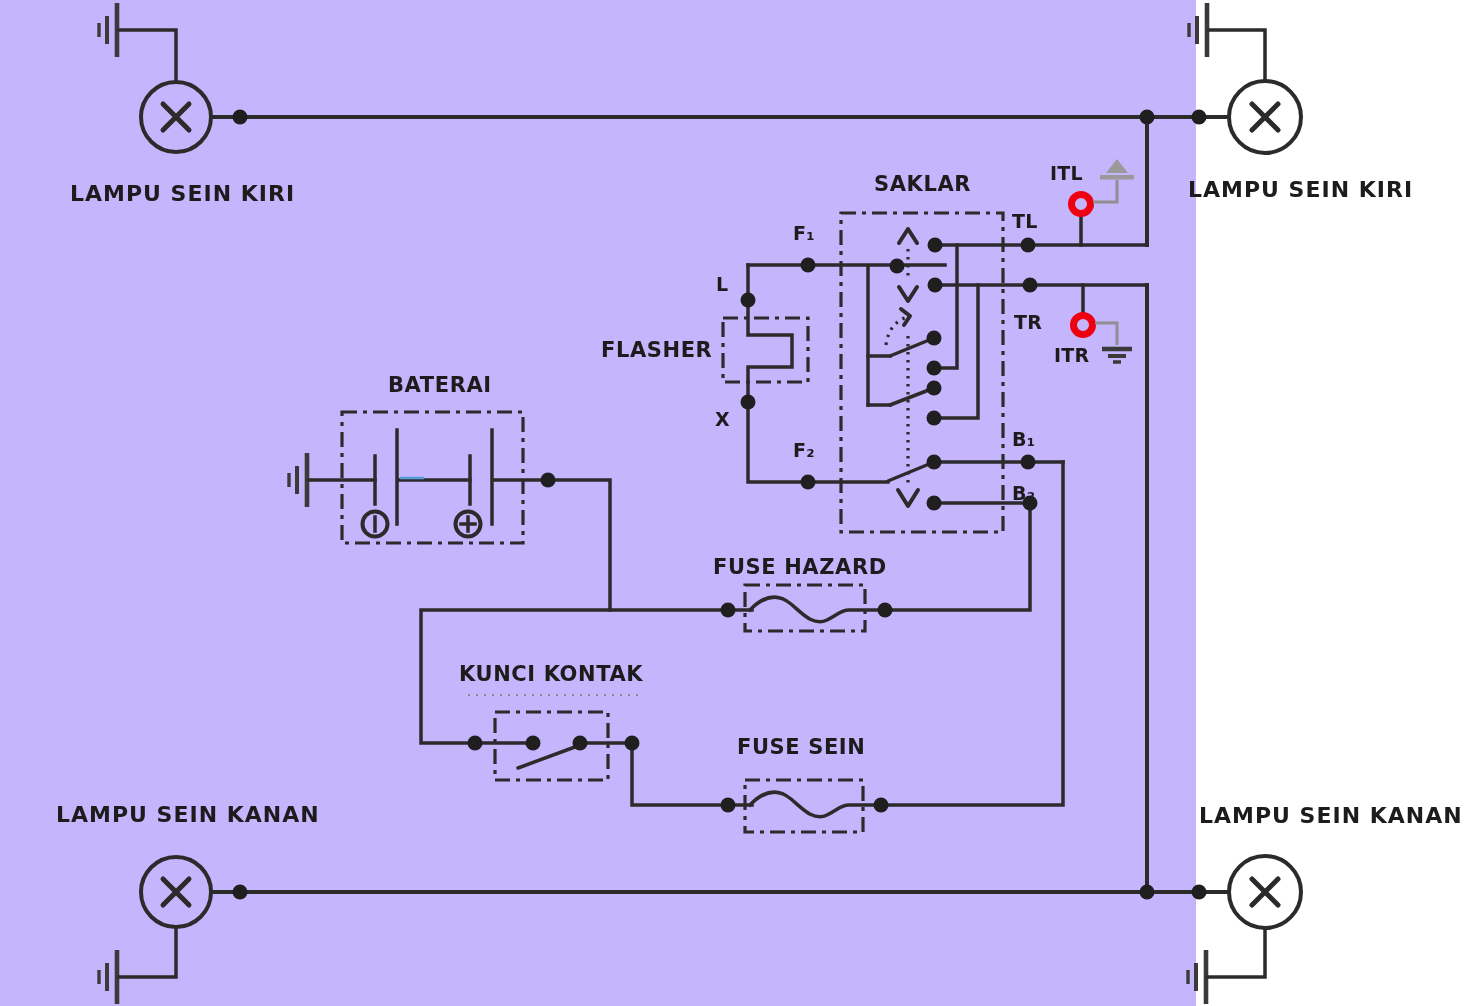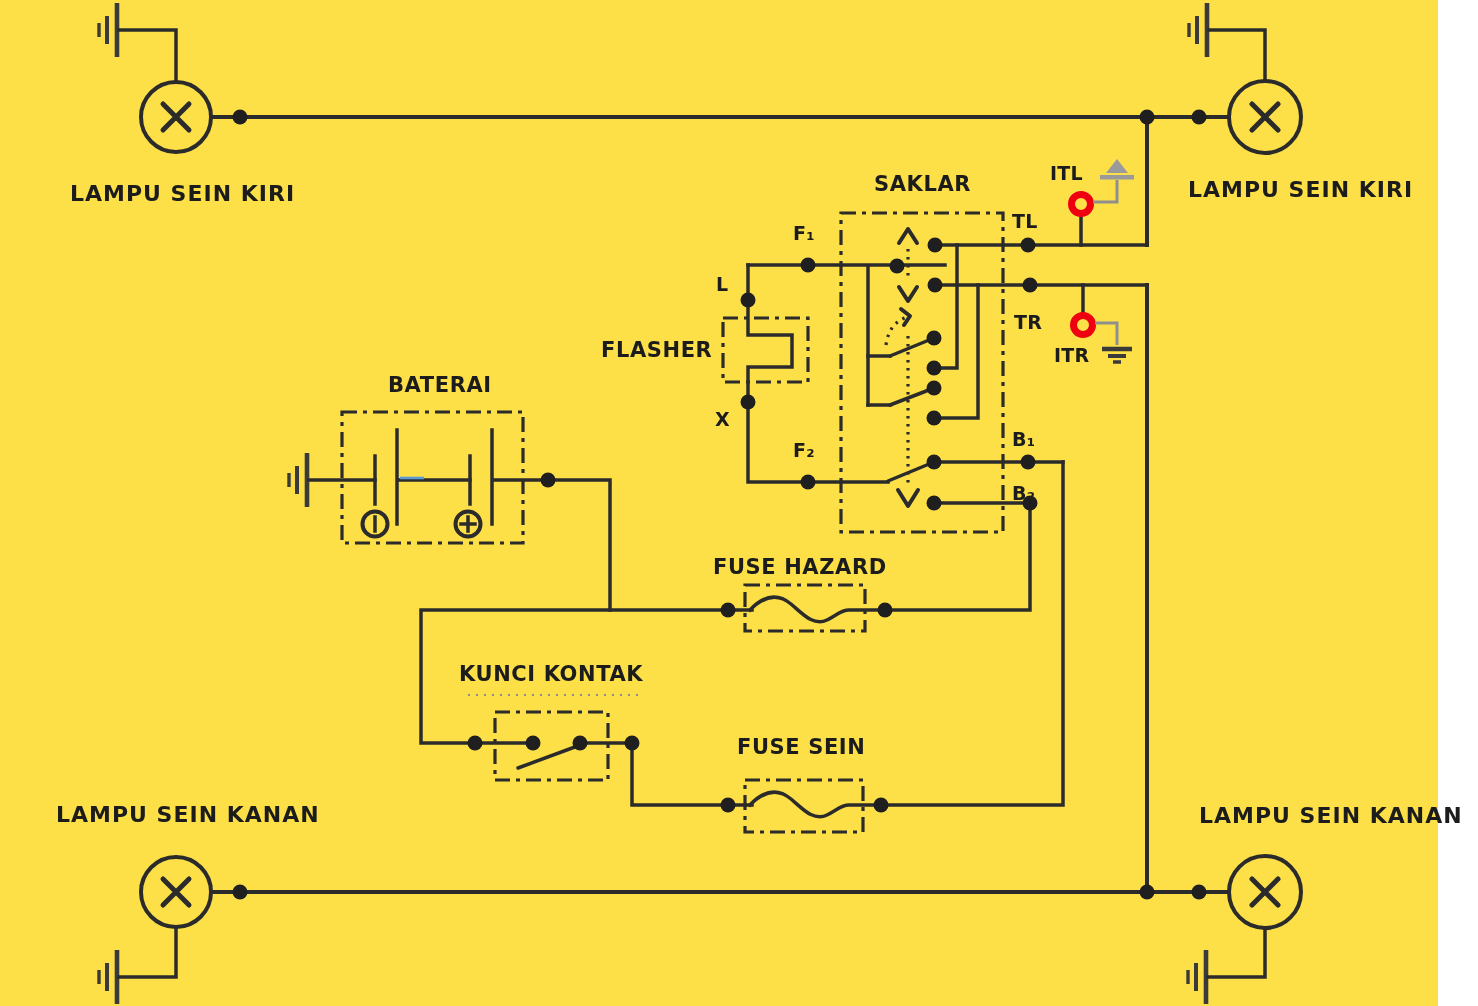--- a/index.html
+++ b/index.html
@@ -3,7 +3,7 @@
 <meta charset="utf-8">
 <style>
   html,body{margin:0;padding:0;background:#ffffff;}
-  .stage{width:1438px;height:1006px;position:relative;background:#fde047;}
+  .stage{width:1196px;height:1006px;position:relative;background:#c4b5fd;}
   svg{display:block;}
   .lbl{font-family:"DejaVu Sans","Liberation Sans",sans-serif;font-weight:bold;fill:#1c1c1c;letter-spacing:0.6px;}
   .lbl-lg{font-size:22px;letter-spacing:1px;}

